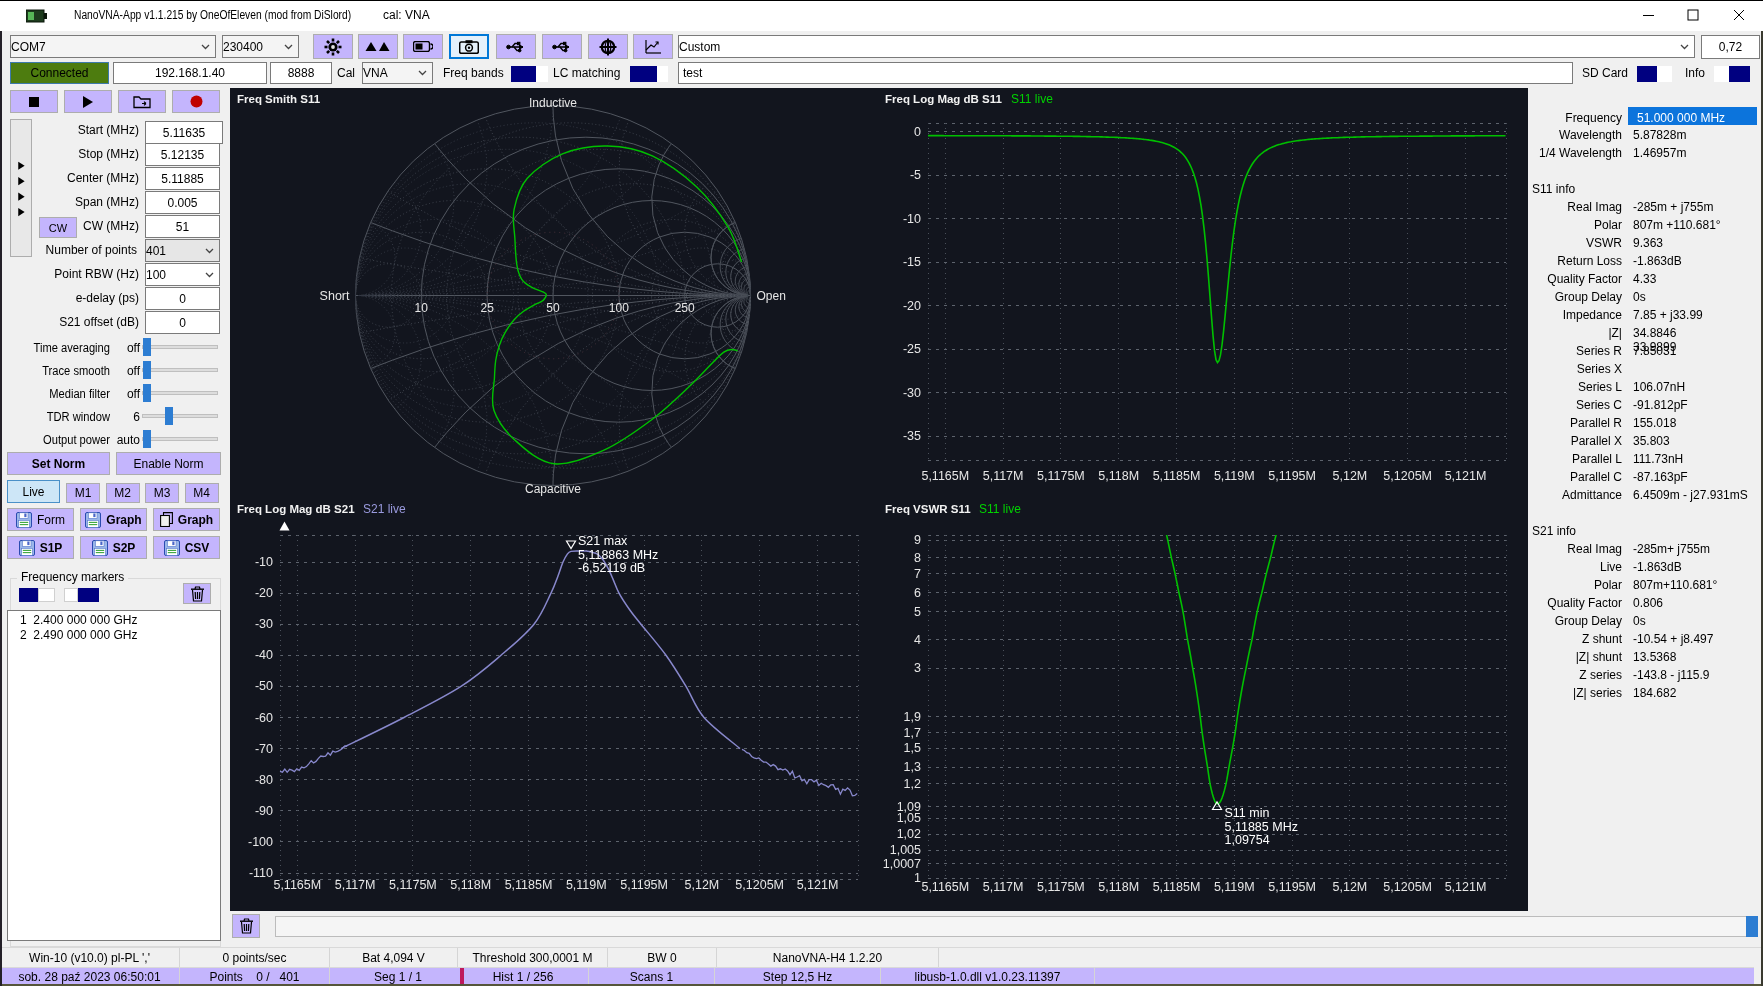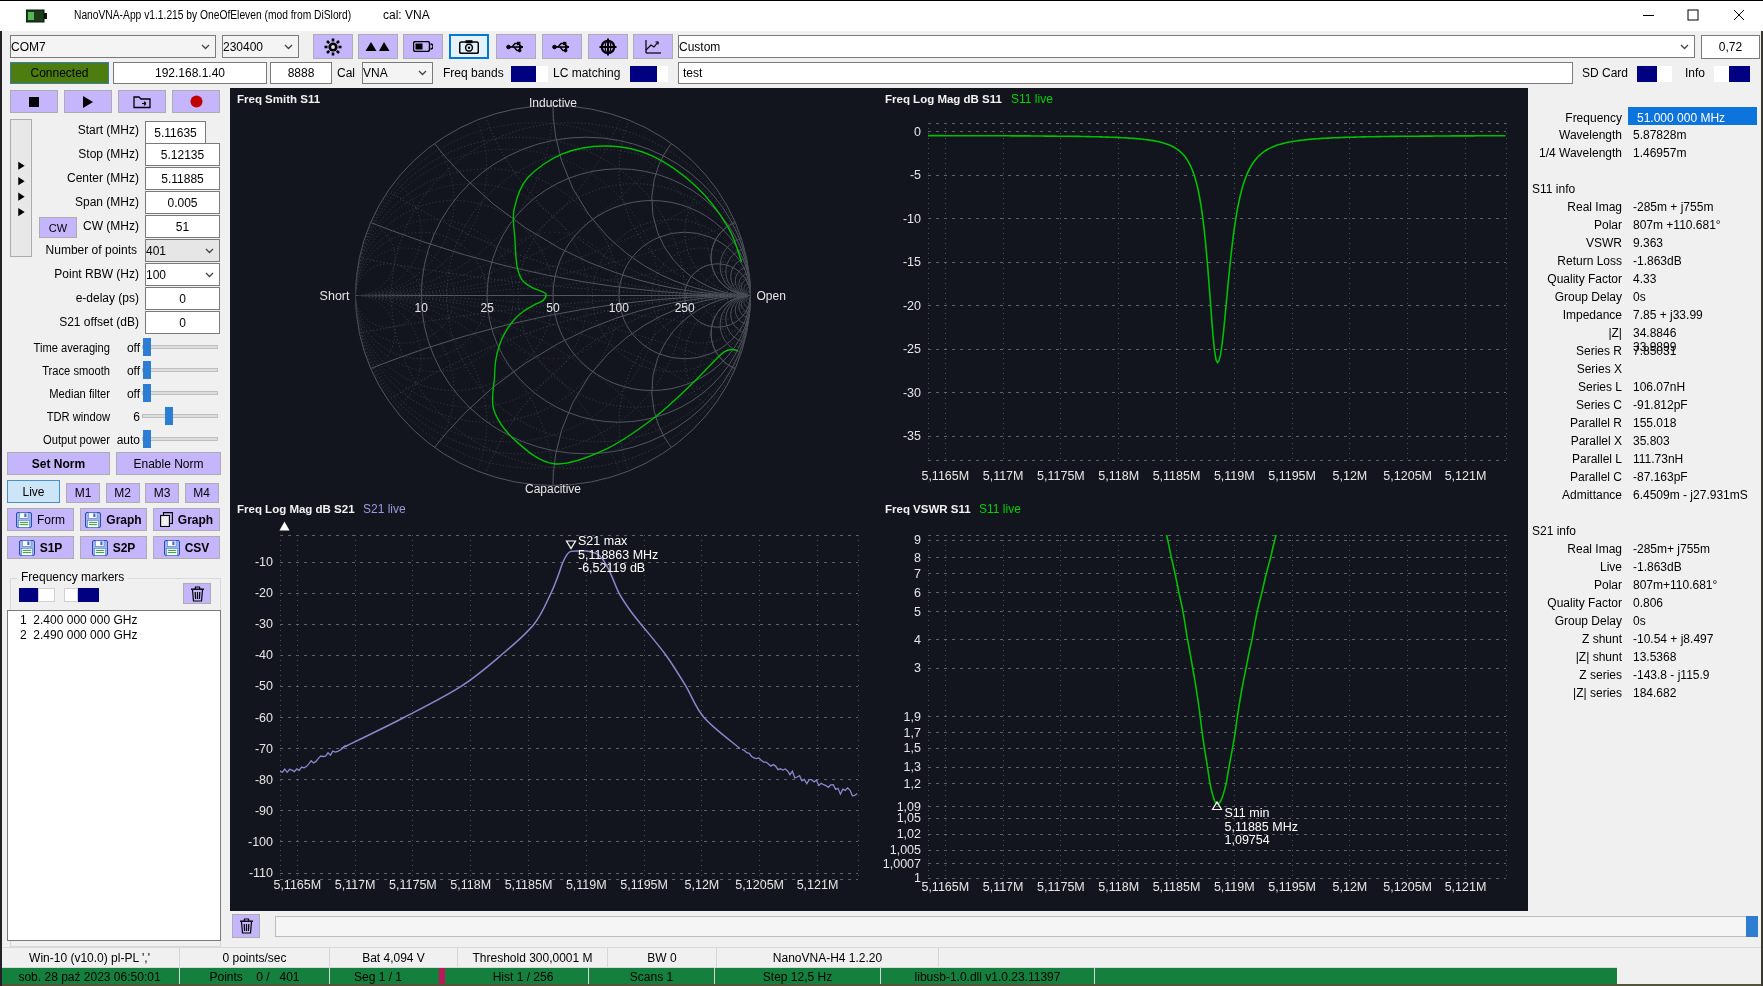--- a/index.html
+++ b/index.html
@@ -175,7 +175,7 @@
     </svg>
   </div>
 <div class="lblr" style="right:1624px;top:123px;width:110px">Start (MHz)</div>
-<div class="inp" style="left:145px;top:121px;width:61px;height:23px">5.11635</div>
+<div class="inp" style="left:145px;top:121px;width:78px;height:23px">5.11635</div>
 <div class="lblr" style="right:1624px;top:147px;width:110px">Stop (MHz)</div>
 <div class="inp" style="left:145px;top:143px;width:75px;height:23px">5.12135</div>
 <div class="lblr" style="right:1624px;top:171px;width:110px">Center (MHz)</div>

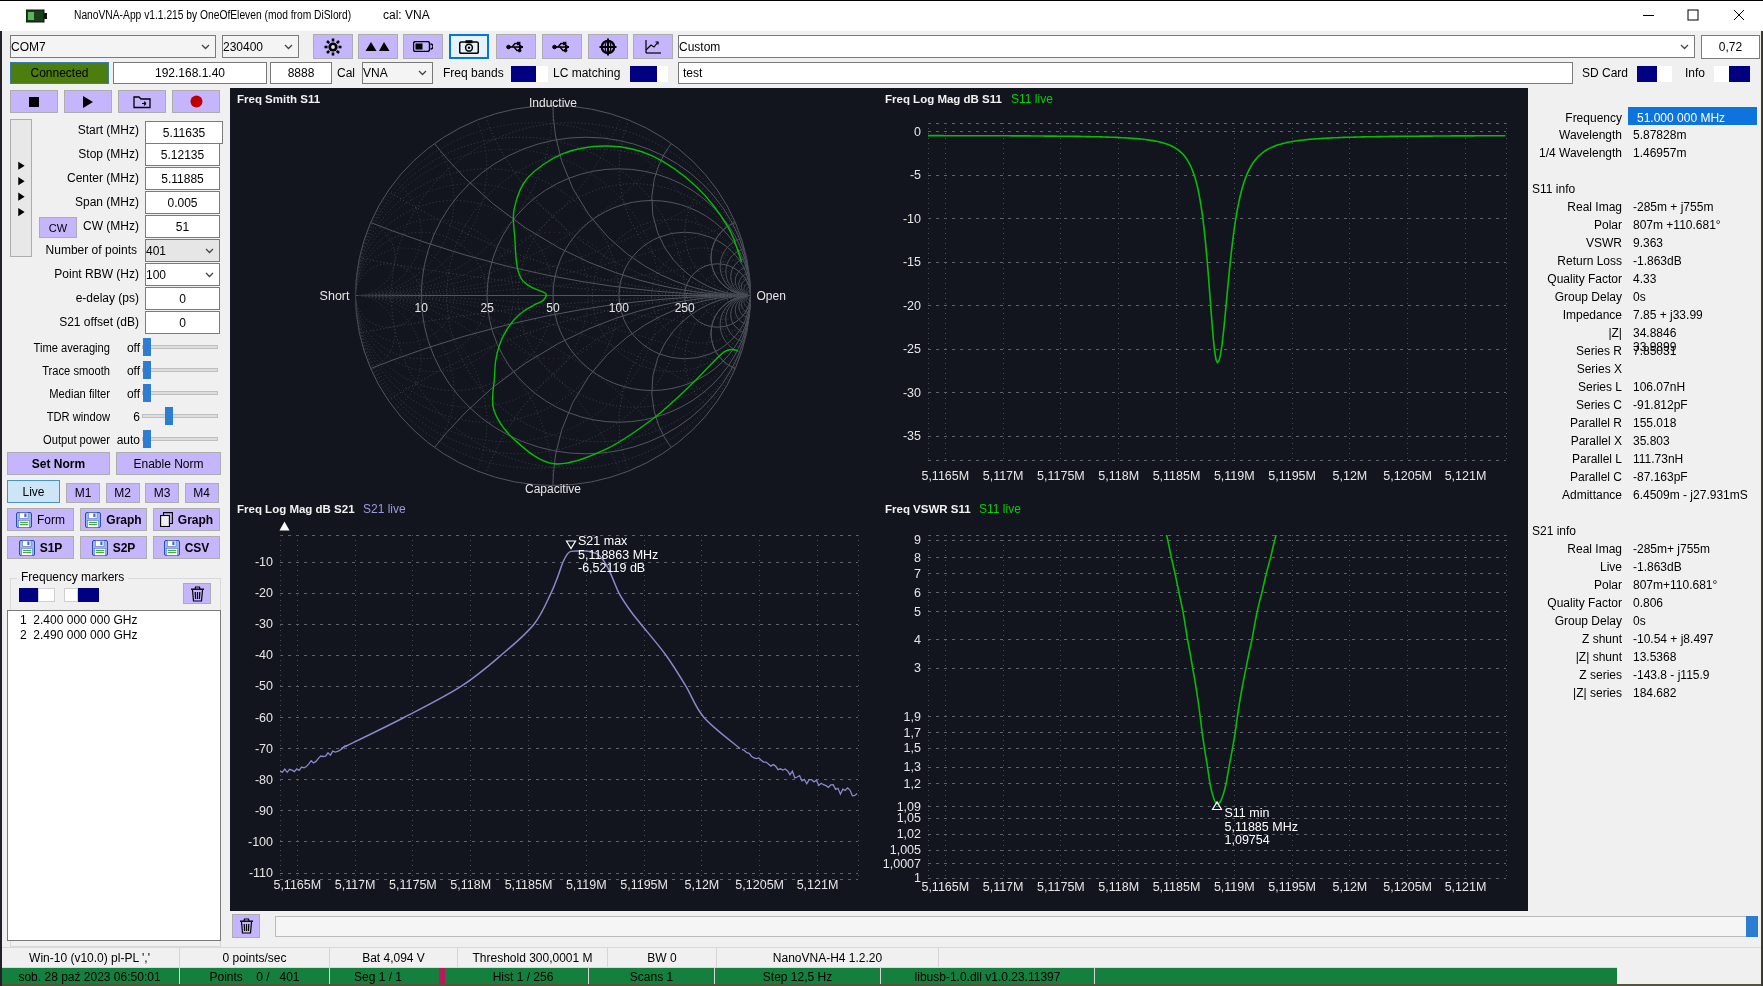--- a/index.html
+++ b/index.html
@@ -659,7 +659,7 @@
     <div class="cell" style="left:608px;width:109px;border-right:1px solid #d5d5d5">BW 0</div>
     <div class="cell" style="left:717px;width:222px;border-right:1px solid #d5d5d5">NanoVNA-H4 1.2.20</div>
   </div>
-<div class="abs" style="left:0;top:967px;width:1617px;height:18px;background:#15803d;border-top:1px solid #d9d9d9">
+<div class="abs" style="left:0;top:967px;width:1754px;height:18px;background:#c4b5fd;border-top:1px solid #d9d9d9">
     <div class="cell" style="left:0px;width:180px;border-right:1px solid #d5d5d5">sob. 28 paź 2023 06:50:01</div>
     <div class="cell" style="left:180px;width:150px;border-right:1px solid #d5d5d5">Points&nbsp;&nbsp;&nbsp;&nbsp;0 /&nbsp;&nbsp;&nbsp;401</div>
     <div class="cell" style="left:317px;width:128px;border-right:6px solid #be185d">Seg 1 / 1</div>

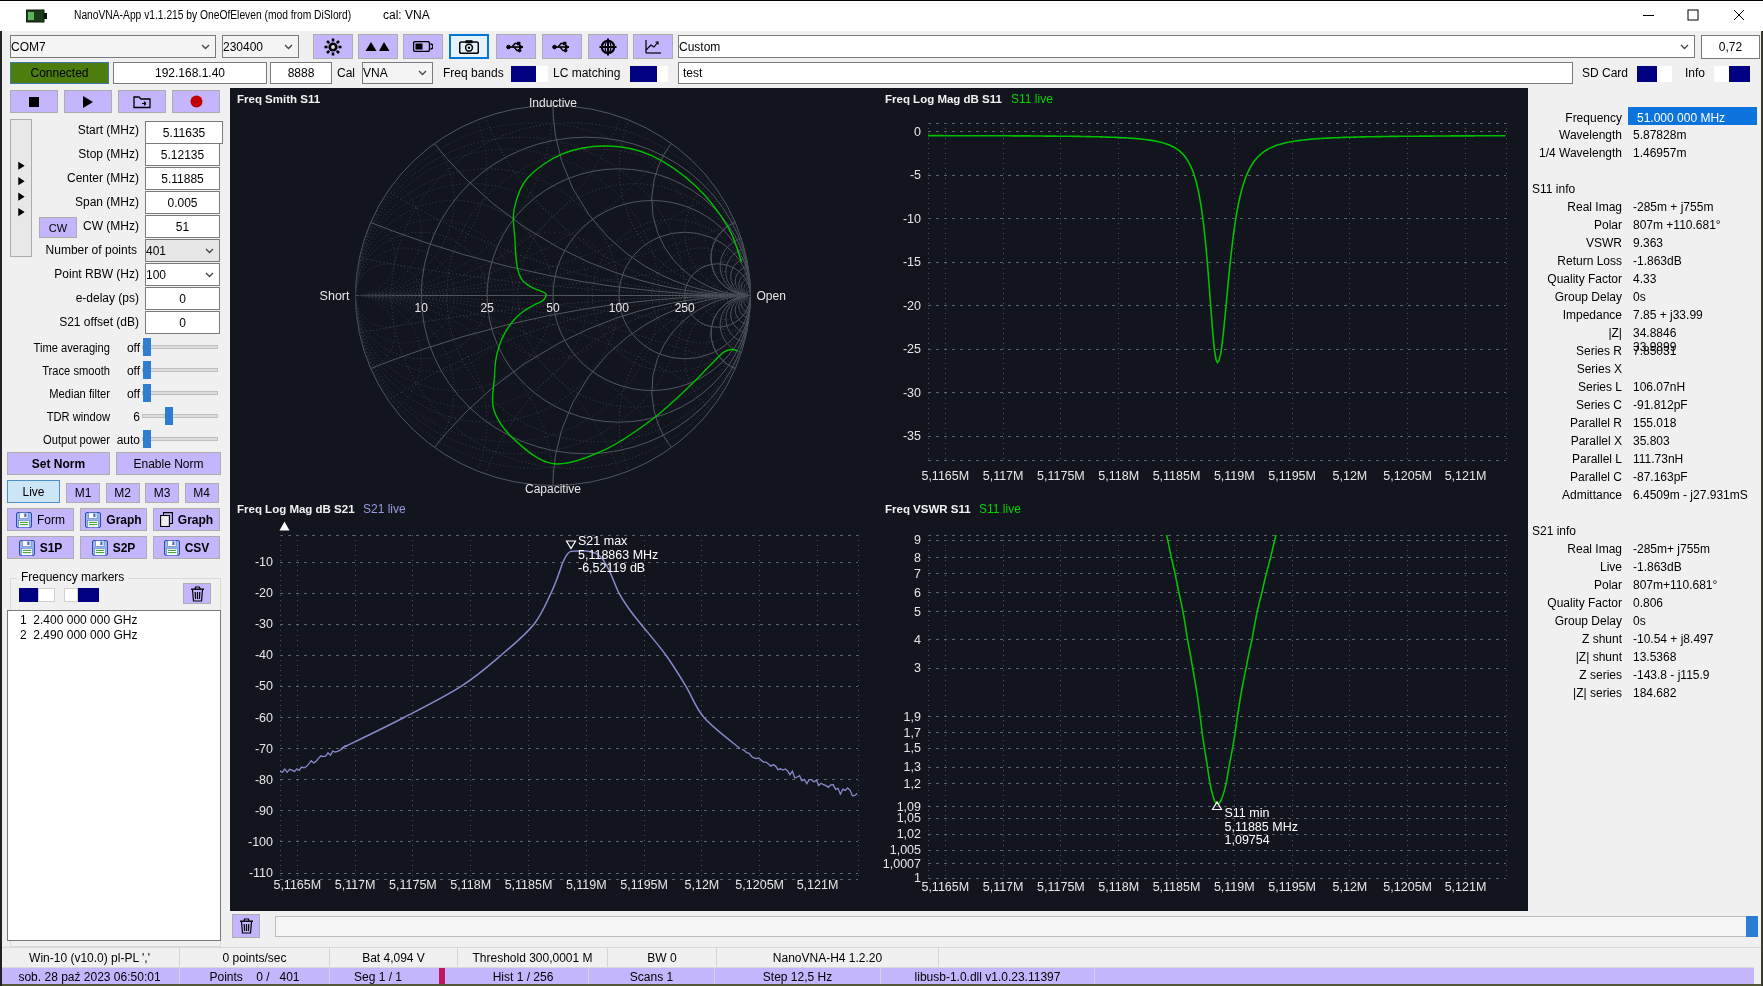--- a/index.html
+++ b/index.html
@@ -662,7 +662,7 @@
 <div class="abs" style="left:0;top:967px;width:1754px;height:18px;background:#c4b5fd;border-top:1px solid #d9d9d9">
     <div class="cell" style="left:0px;width:180px;border-right:1px solid #d5d5d5">sob. 28 paź 2023 06:50:01</div>
     <div class="cell" style="left:180px;width:150px;border-right:1px solid #d5d5d5">Points&nbsp;&nbsp;&nbsp;&nbsp;0 /&nbsp;&nbsp;&nbsp;401</div>
-    <div class="cell" style="left:317px;width:128px;border-right:6px solid #be185d">Seg 1 / 1</div>
+    <div class="cell" style="left:336px;width:128px;border-right:4px solid #be185d">Seg 1 / 1</div>
     <div class="cell" style="left:458px;width:131px;border-right:1px solid #d5d5d5">Hist 1 / 256</div>
     <div class="cell" style="left:589px;width:126px;border-right:1px solid #d5d5d5">Scans 1</div>
     <div class="cell" style="left:715px;width:166px;border-right:1px solid #d5d5d5">Step 12,5 Hz</div>

